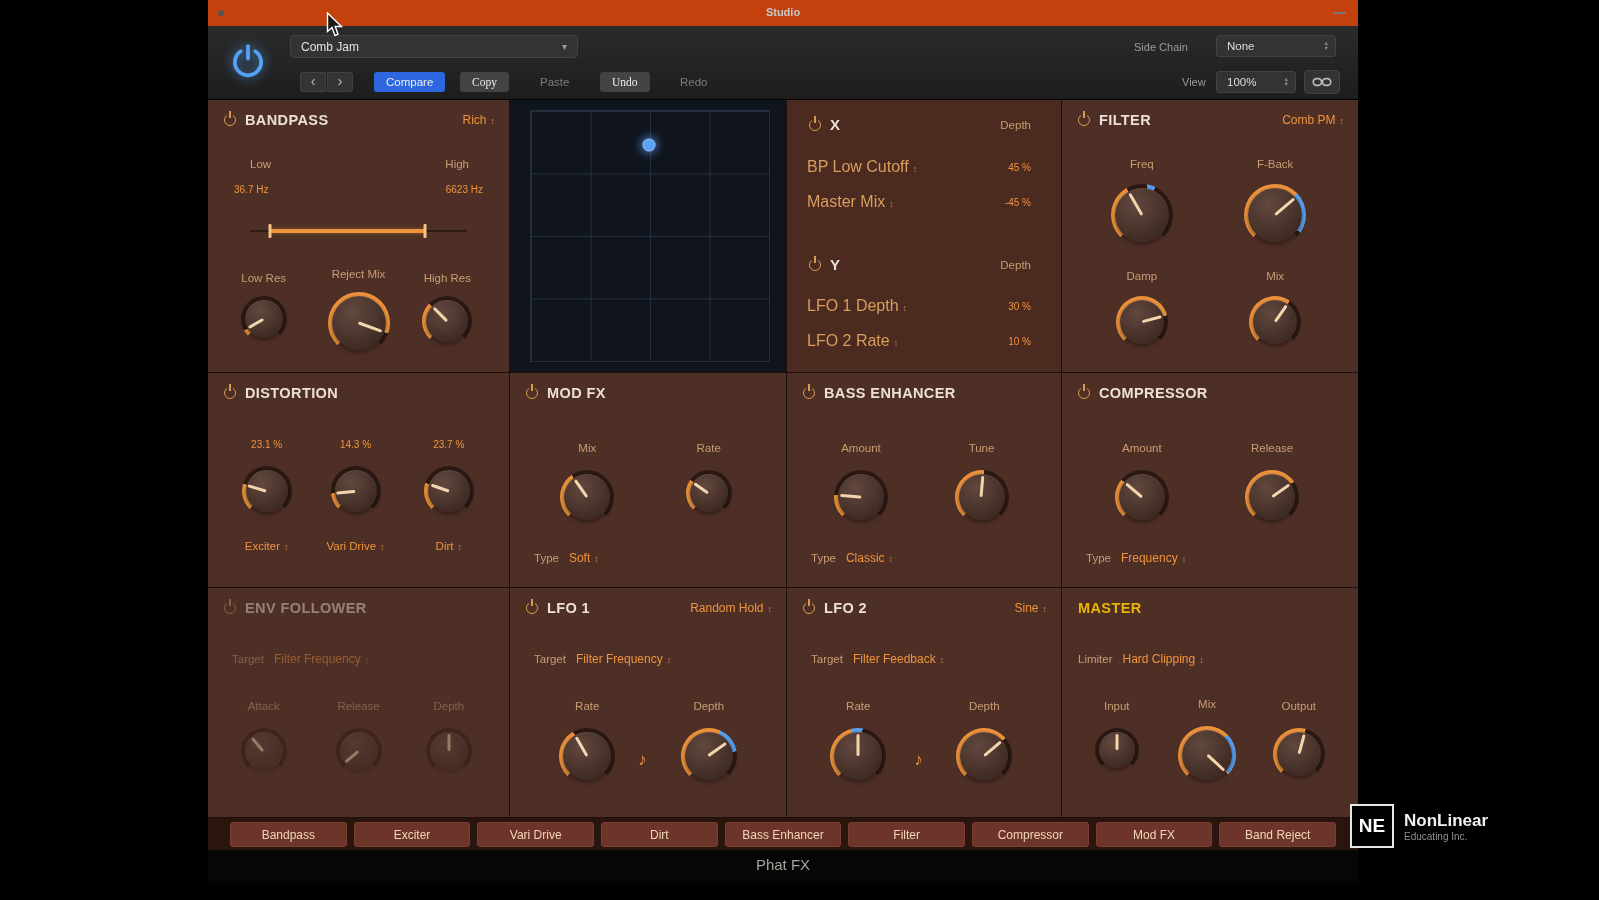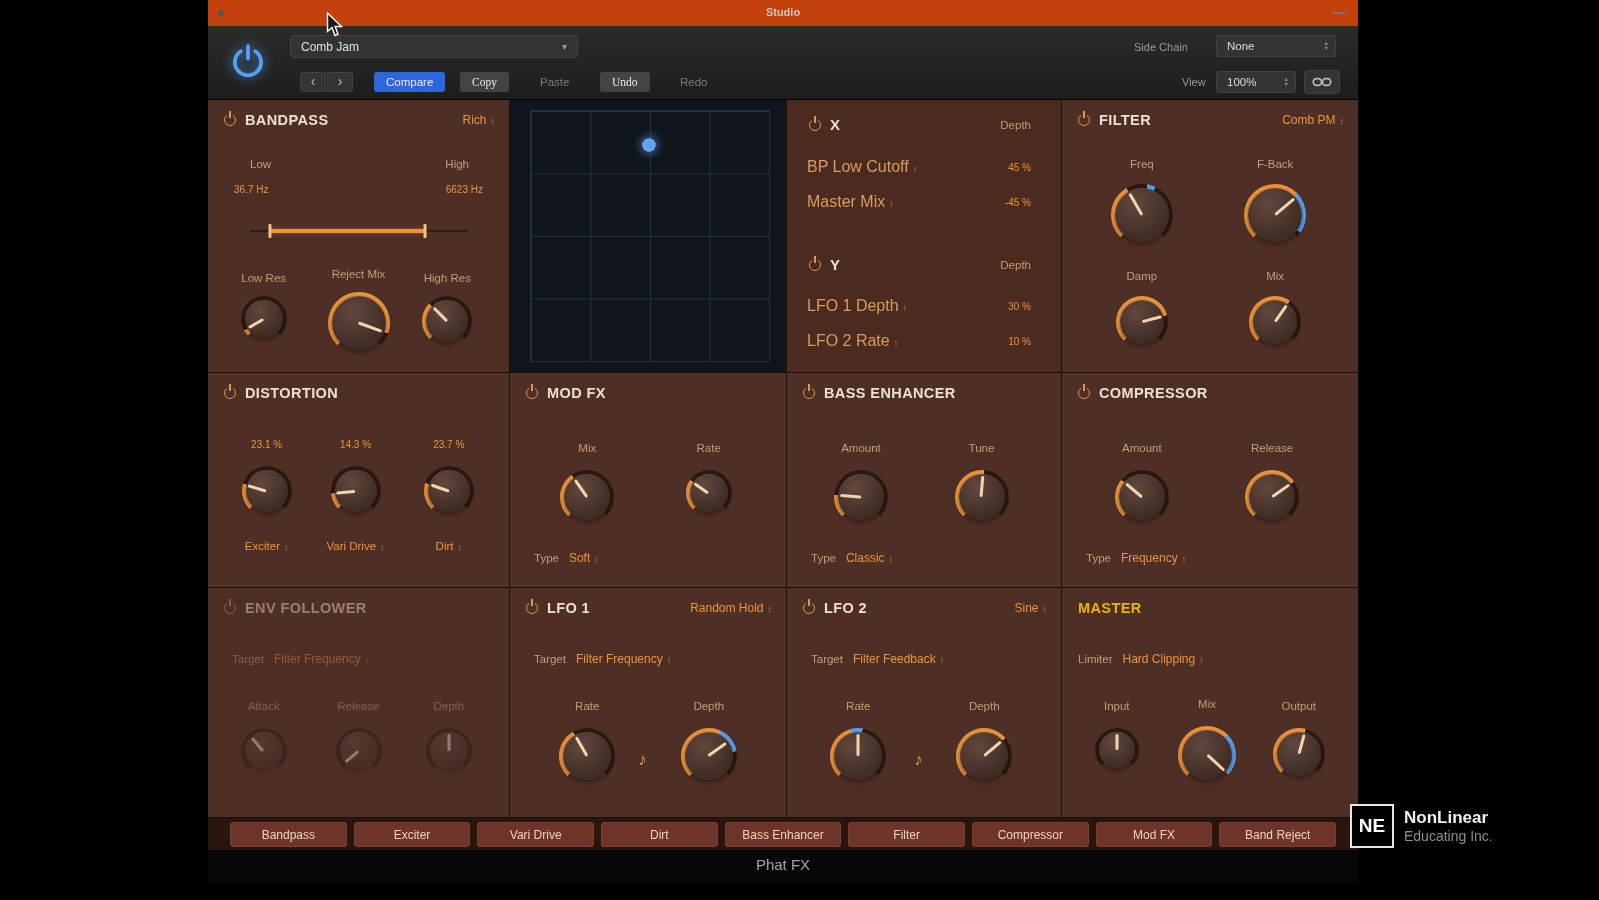--- a/index.html
+++ b/index.html
@@ -116,7 +116,7 @@
   .branding { position:absolute; left:1350px; top:804px; display:flex; gap:10px; align-items:center; z-index:5; }
   .ne-box { width:44px; height:44px; border:2.5px solid #e6e6e6; background:#000; color:#fff; font-weight:700; font-size:19px; display:flex; align-items:center; justify-content:center; }
   .ne-name { color:#f0f0f0; font-size:17px; font-weight:700; }
-  .ne-sub { color:#8f8f8f; font-size:14px; }
+  .ne-sub { color:#8f8f8f; font-size:10px; }
 
   .cursor { position:absolute; left:326px; top:12px; z-index:9; }
 </style>

